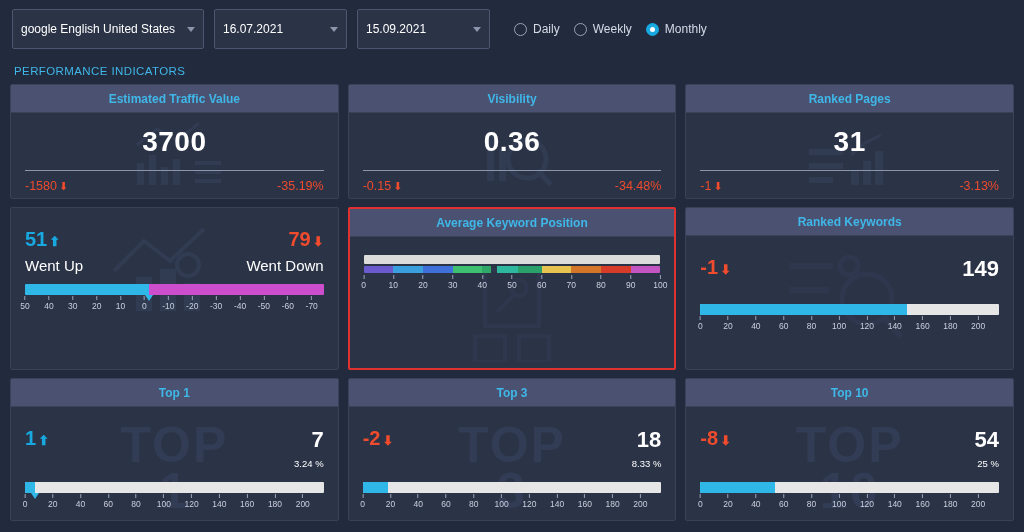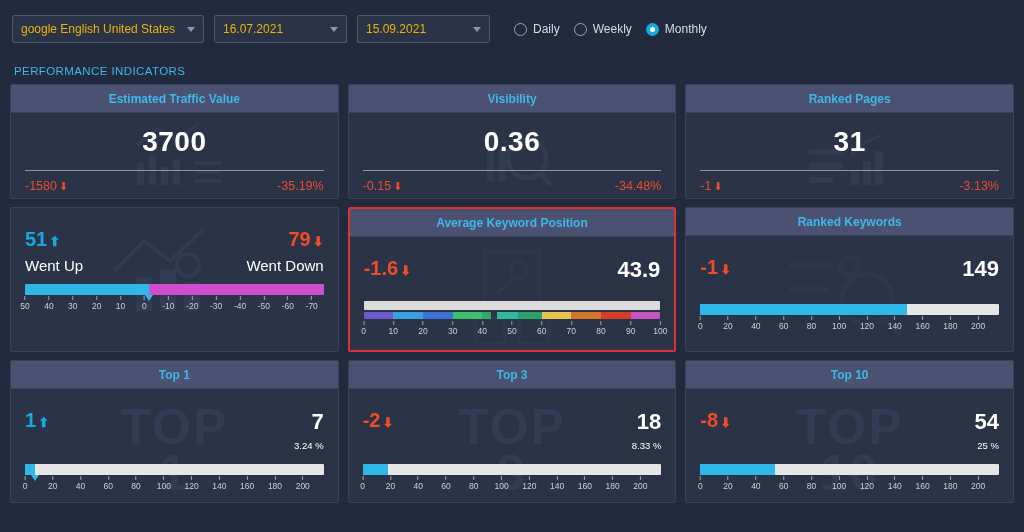--- a/index.html
+++ b/index.html
@@ -17,12 +17,12 @@
     display: flex; align-items: center; padding: 0 12px; gap: 10px;
   }
   .select-box {
-    height: 28px; background: #2b3347;
+    height: 40px; background: #2b3347;
     border: 1px solid #4d5companion; 
     border: 1px solid #4d5570;
     border-radius: 2px;
     display: flex; align-items: center; justify-content: space-between;
-    padding: 0 8px; color: #eab308; font-size: 12px;
+    padding: 0 8px; color: #ffffff; font-size: 12px;
   }
   .sel-engine { width: 192px; }
   .sel-date { width: 133px; }

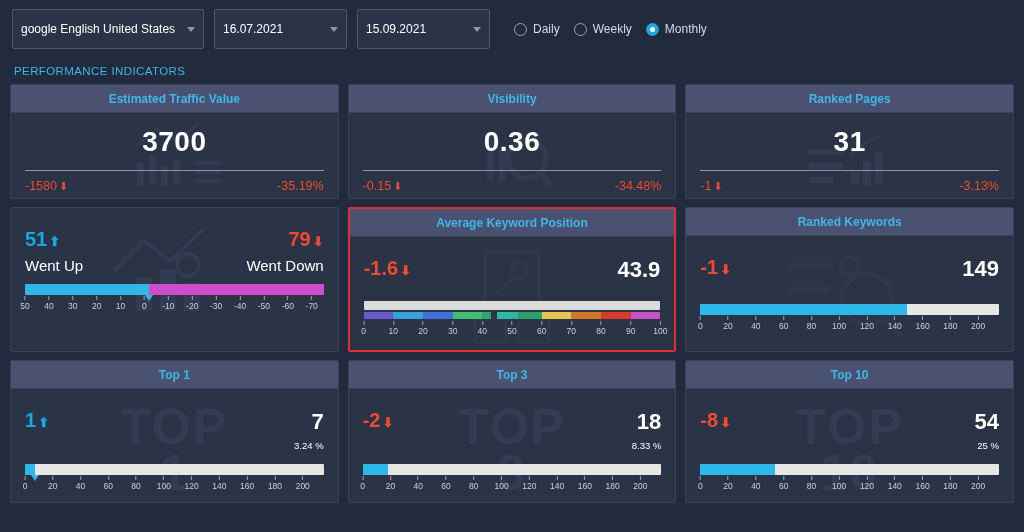--- a/index.html
+++ b/index.html
@@ -347,10 +347,6 @@
             <rect x="18" y="74" width="30" height="26" fill="none" stroke="#313b53" stroke-width="4"></rect>
             <rect x="62" y="74" width="30" height="26" fill="none" stroke="#313b53" stroke-width="4"></rect>
           </svg>
-        </div>
-        <div class="bc-top">
-          <div class="delta down"><span>-1.6</span><span class="arrow">⬇</span></div>
-          <div class="bignum">43.9</div>
         </div>
         <div class="scale-wrap" style="margin-top:18px">
           <div class="track plain" style="height:9px"></div>

